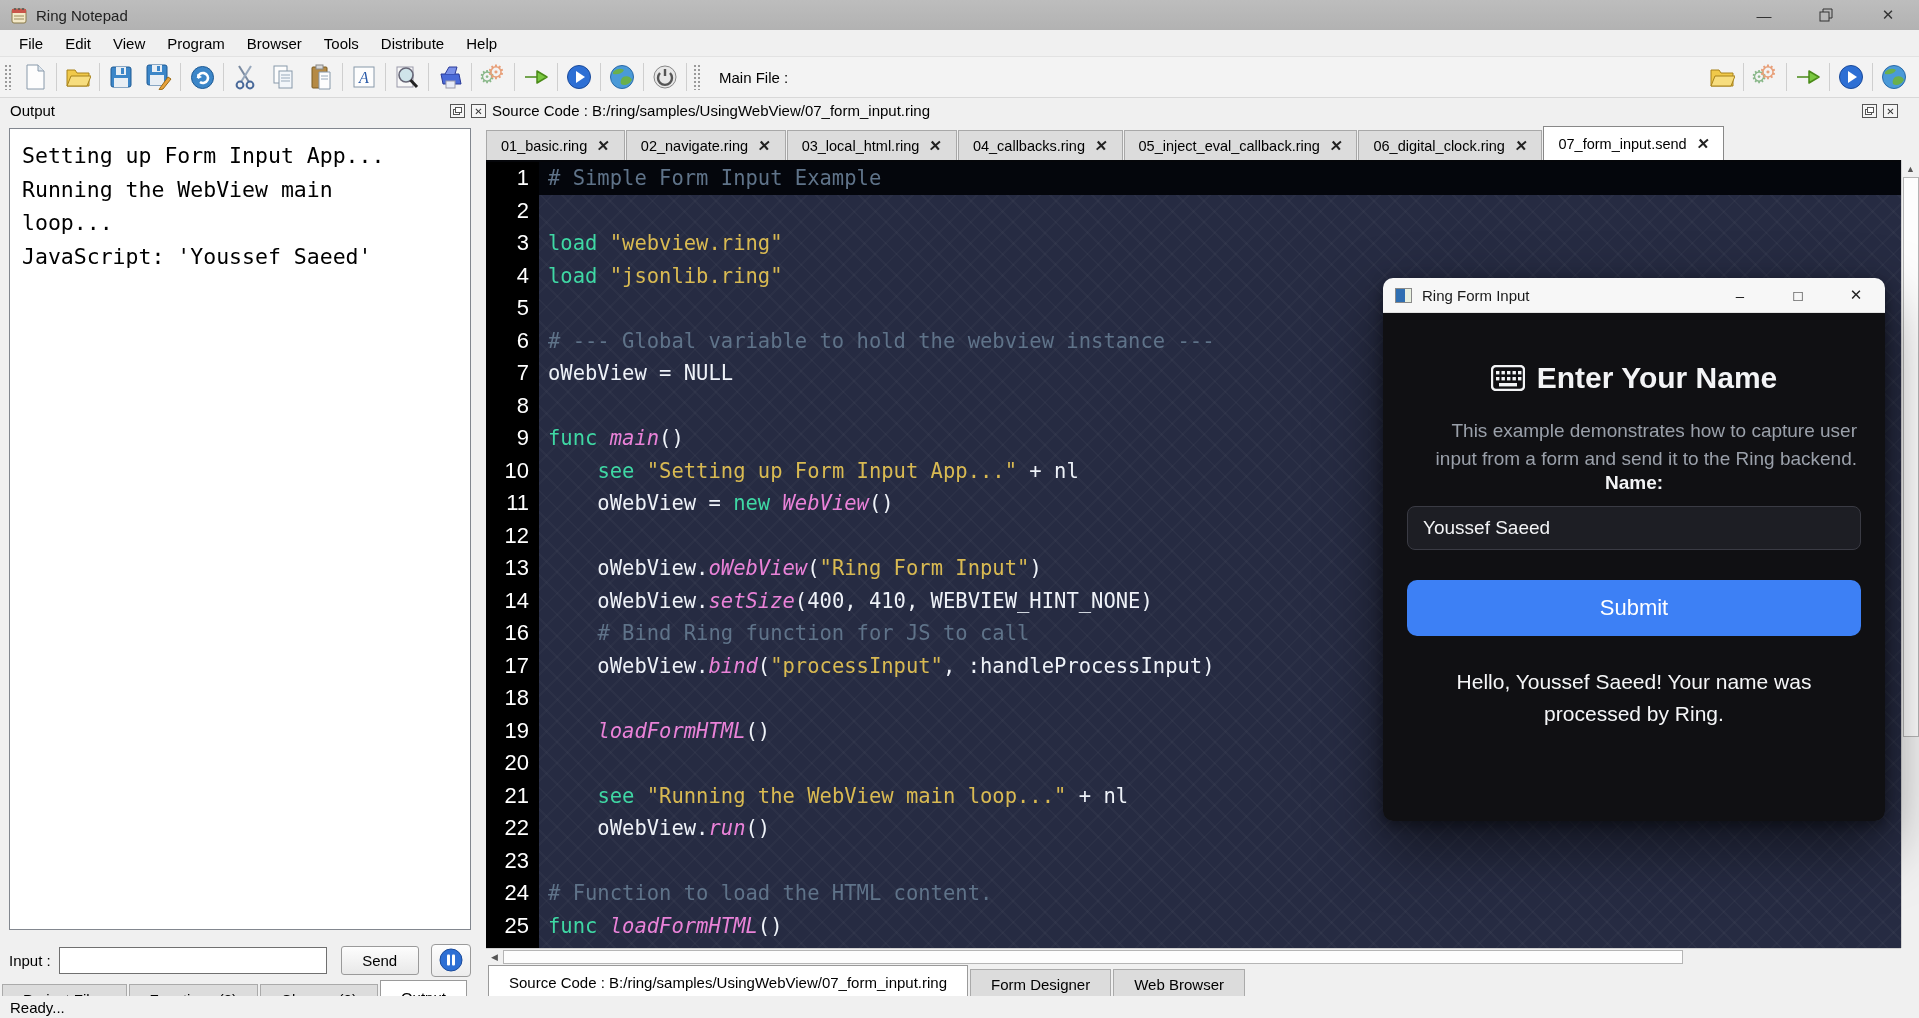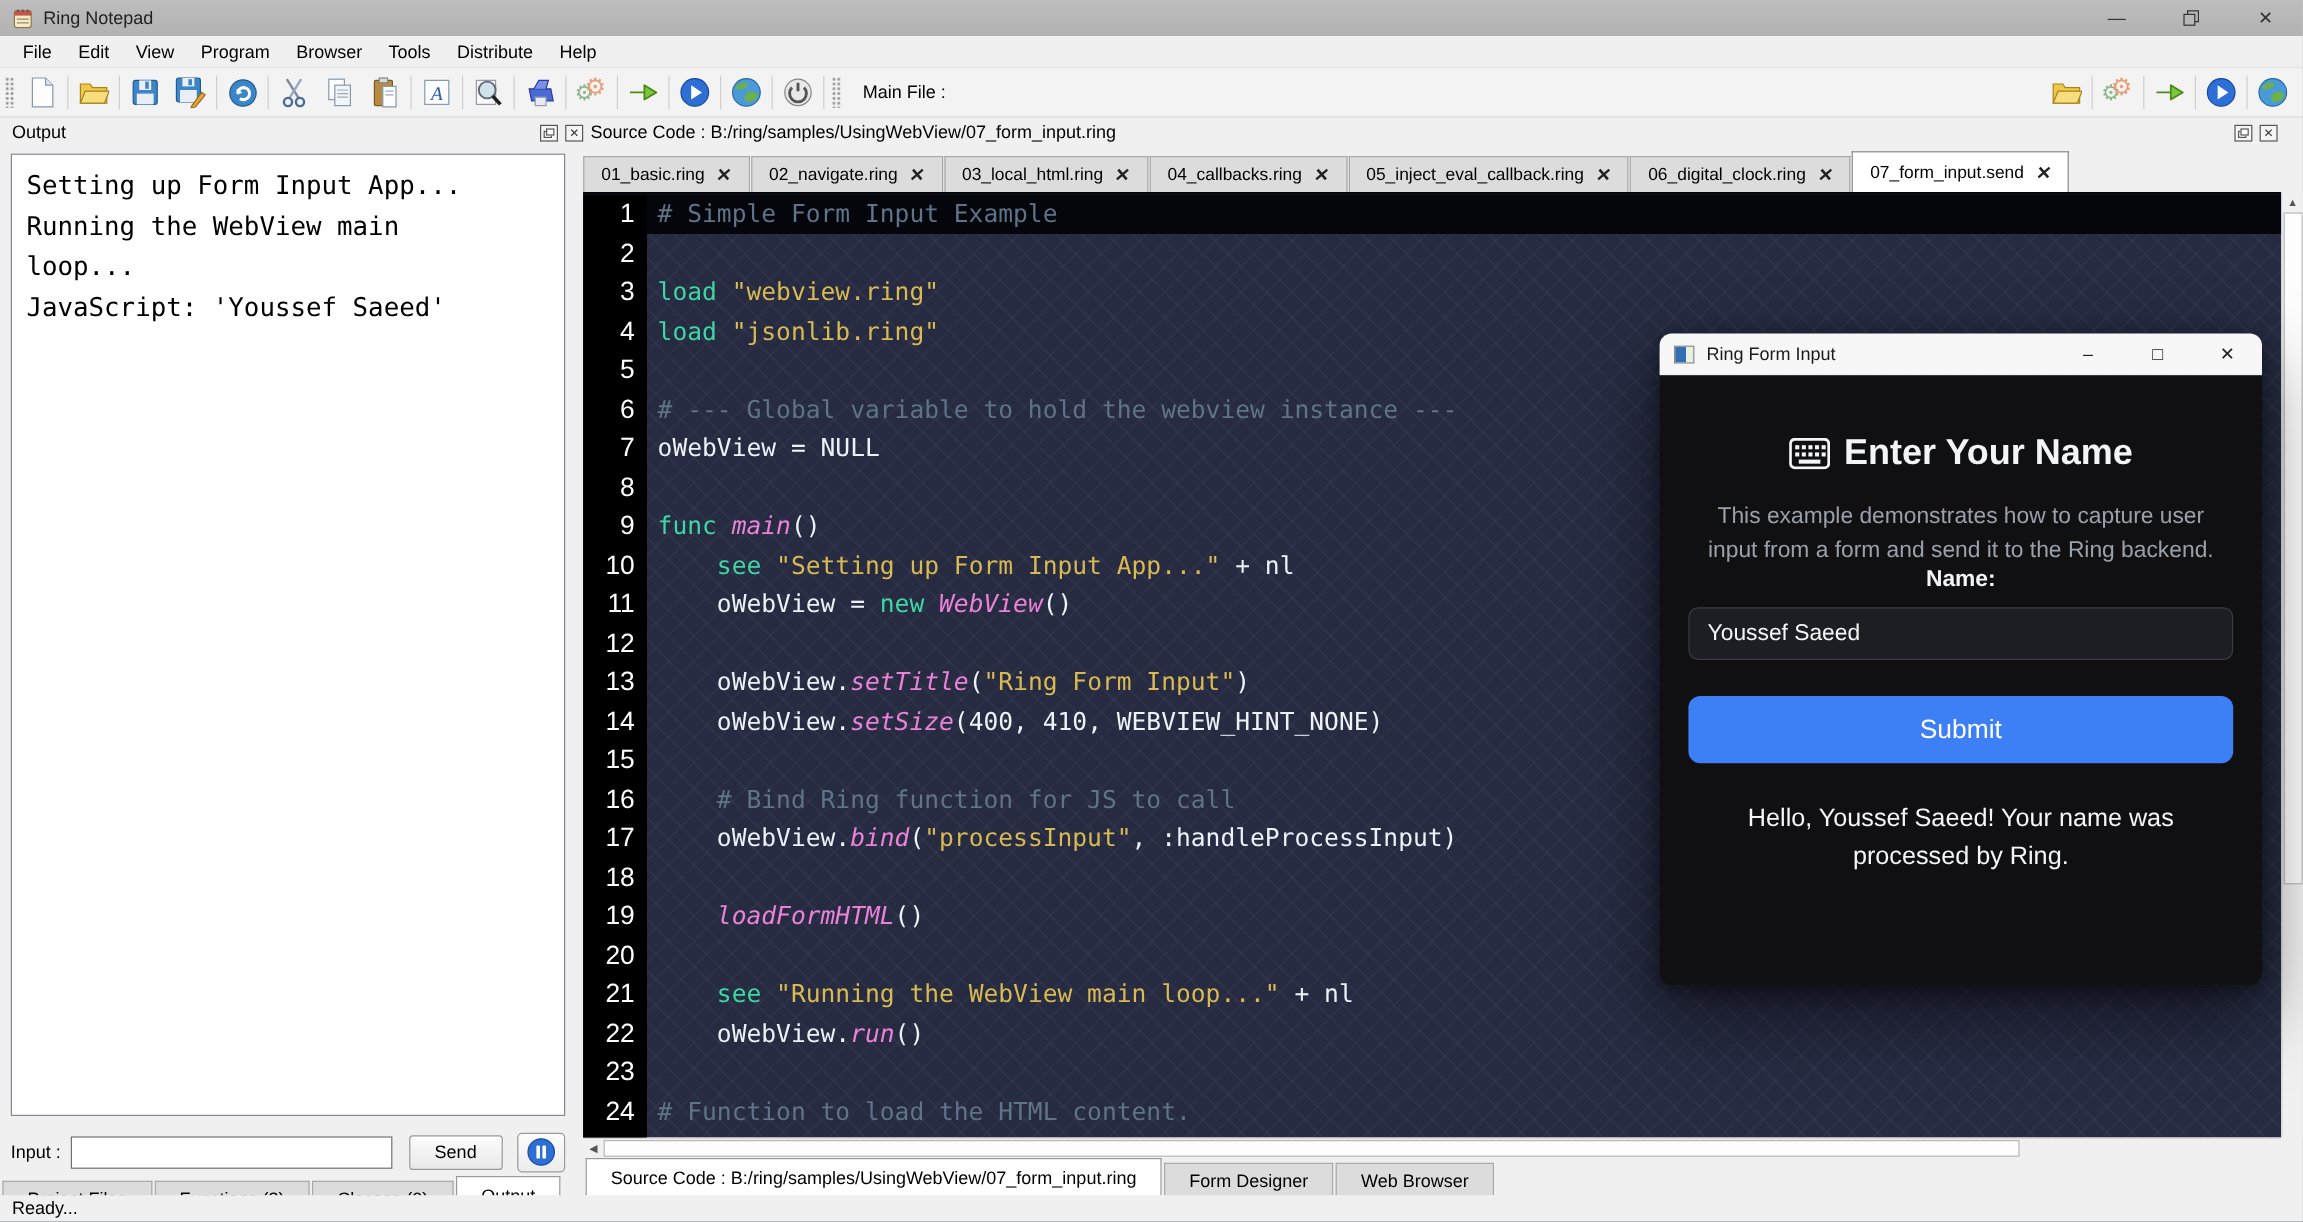--- a/index.html
+++ b/index.html
@@ -128,7 +128,7 @@
     border-radius:0 0 10px 10px; color:#fff; }
   #fw-heading { margin-top:48px; text-align:center; font-size:30px; font-weight:bold; color:#f3f4f6;
     display:flex; align-items:center; justify-content:center; gap:12px; }
-  #fw-desc { margin:22px auto 0; width:446px; text-align:center; font-size:19px; line-height:1.45;
+  #fw-desc { margin:22px auto 0; width:446px; text-align:right; font-size:19px; line-height:1.45;
     color:#9aa0aa; }
   #fw-name-label { text-align:center; font-size:19px; font-weight:bold; color:#f3f4f6; }
   #fw-name-input { display:block; margin:12px auto 0; width:454px; height:44px; background:#1d1e24;

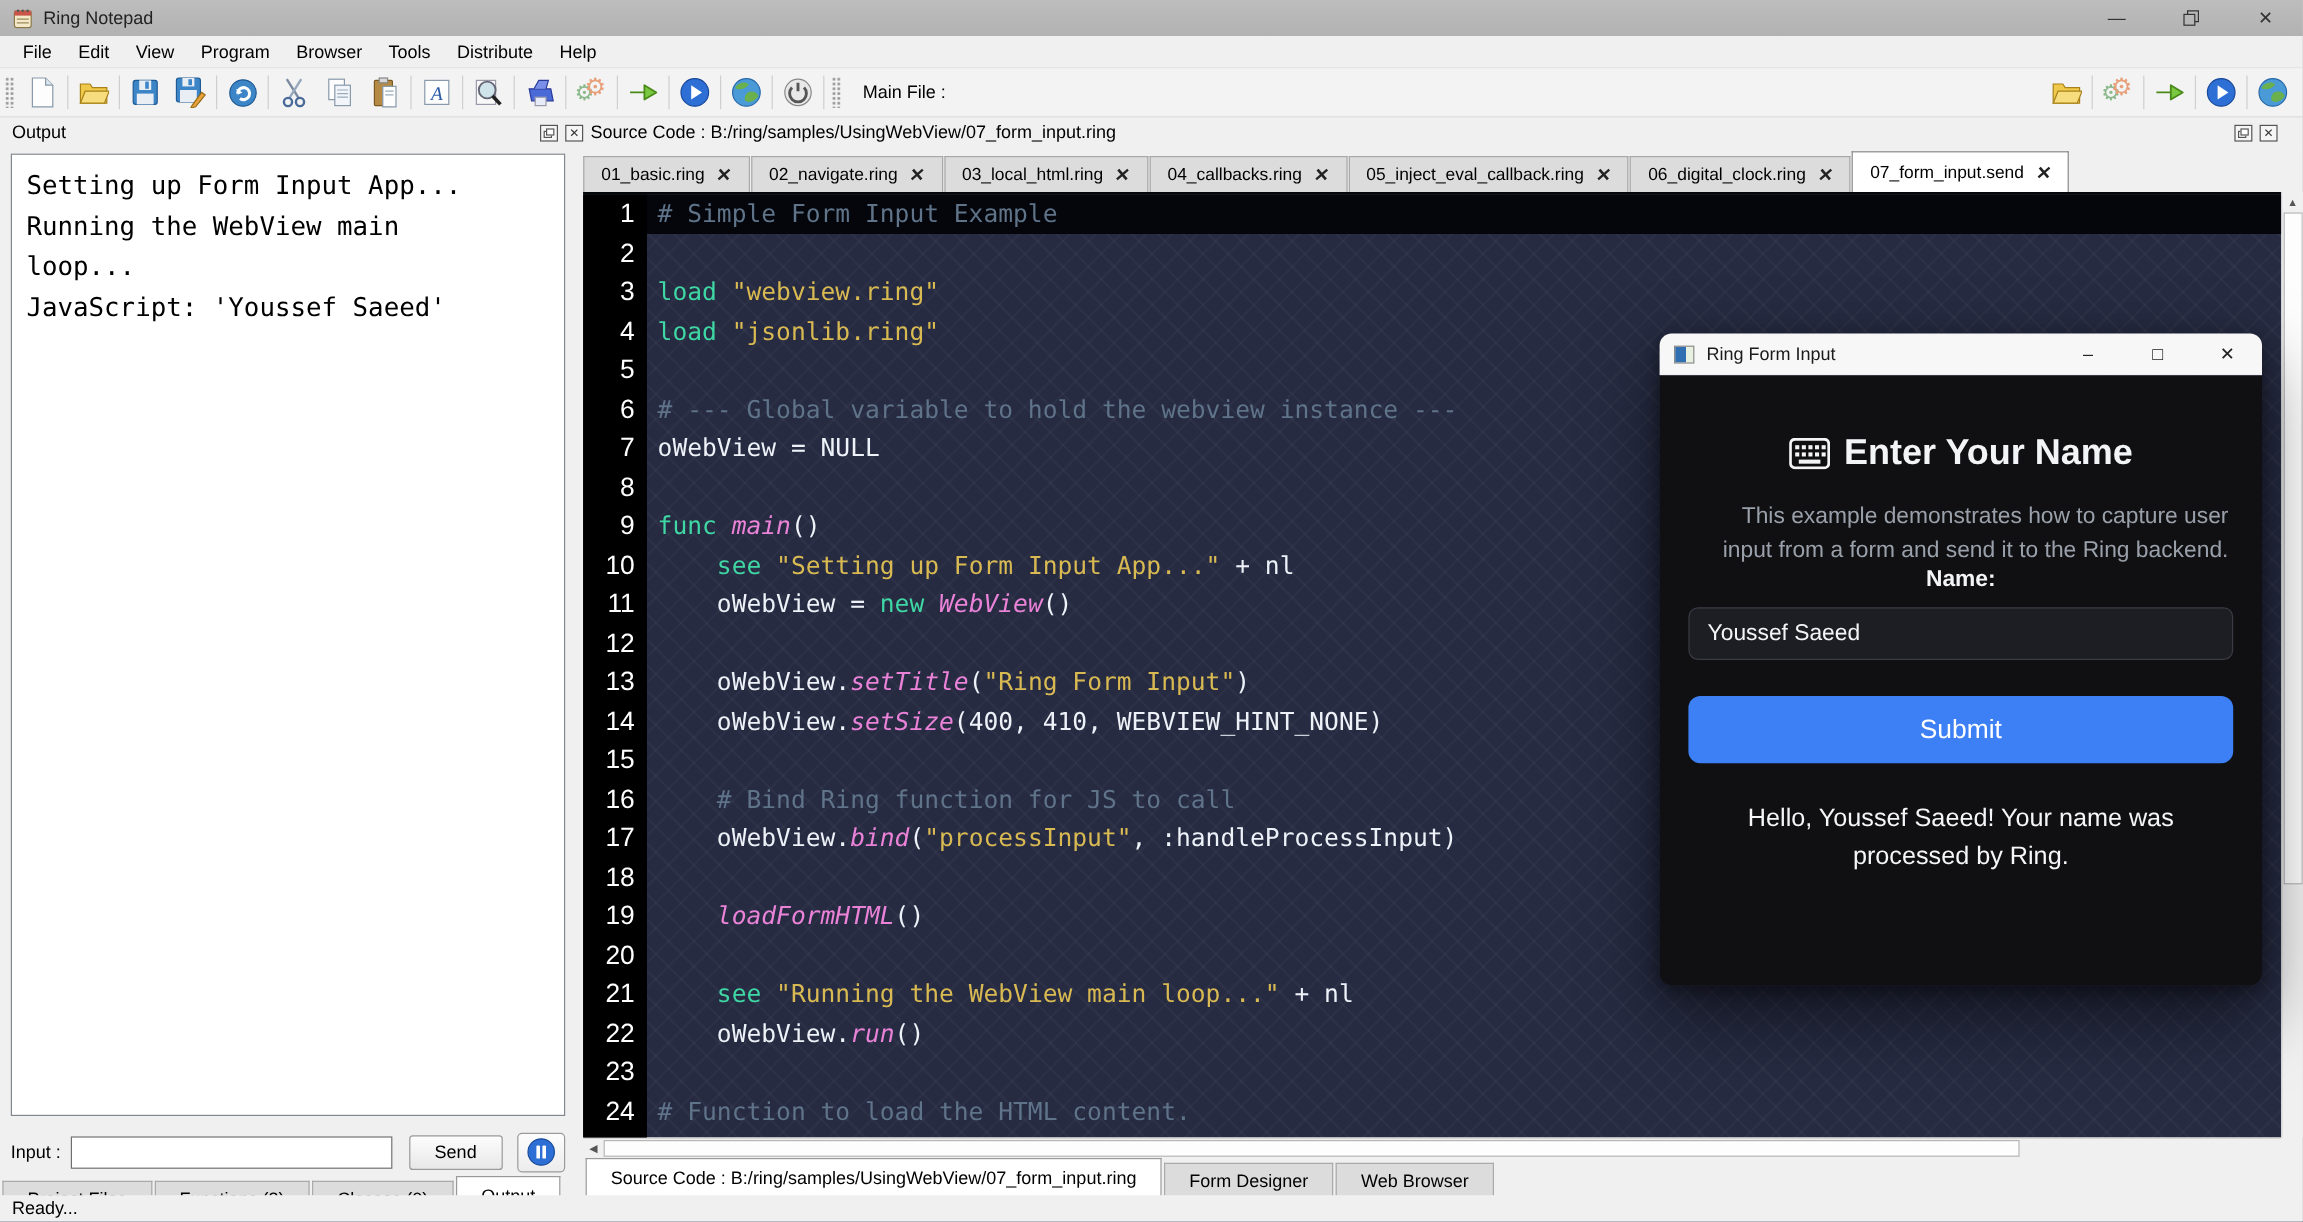--- a/index.html
+++ b/index.html
@@ -479,7 +479,7 @@
         </div>
         <div class="code-line">
           <span class="ln">13</span>
-          <span class="ctext"><span class="tok-pl">    oWebView.</span><span class="tok-fn">setTitle</span><span class="tok-pl">(</span><span class="tok-str">"Ring Form Input"</span><span class="tok-pl">)</span></span>
+          <span class="ctext"><span class="tok-pl">    oWebView.</span><span class="tok-fn">oWebView</span><span class="tok-pl">(</span><span class="tok-str">"Ring Form Input"</span><span class="tok-pl">)</span></span>
         </div>
         <div class="code-line">
           <span class="ln">14</span>

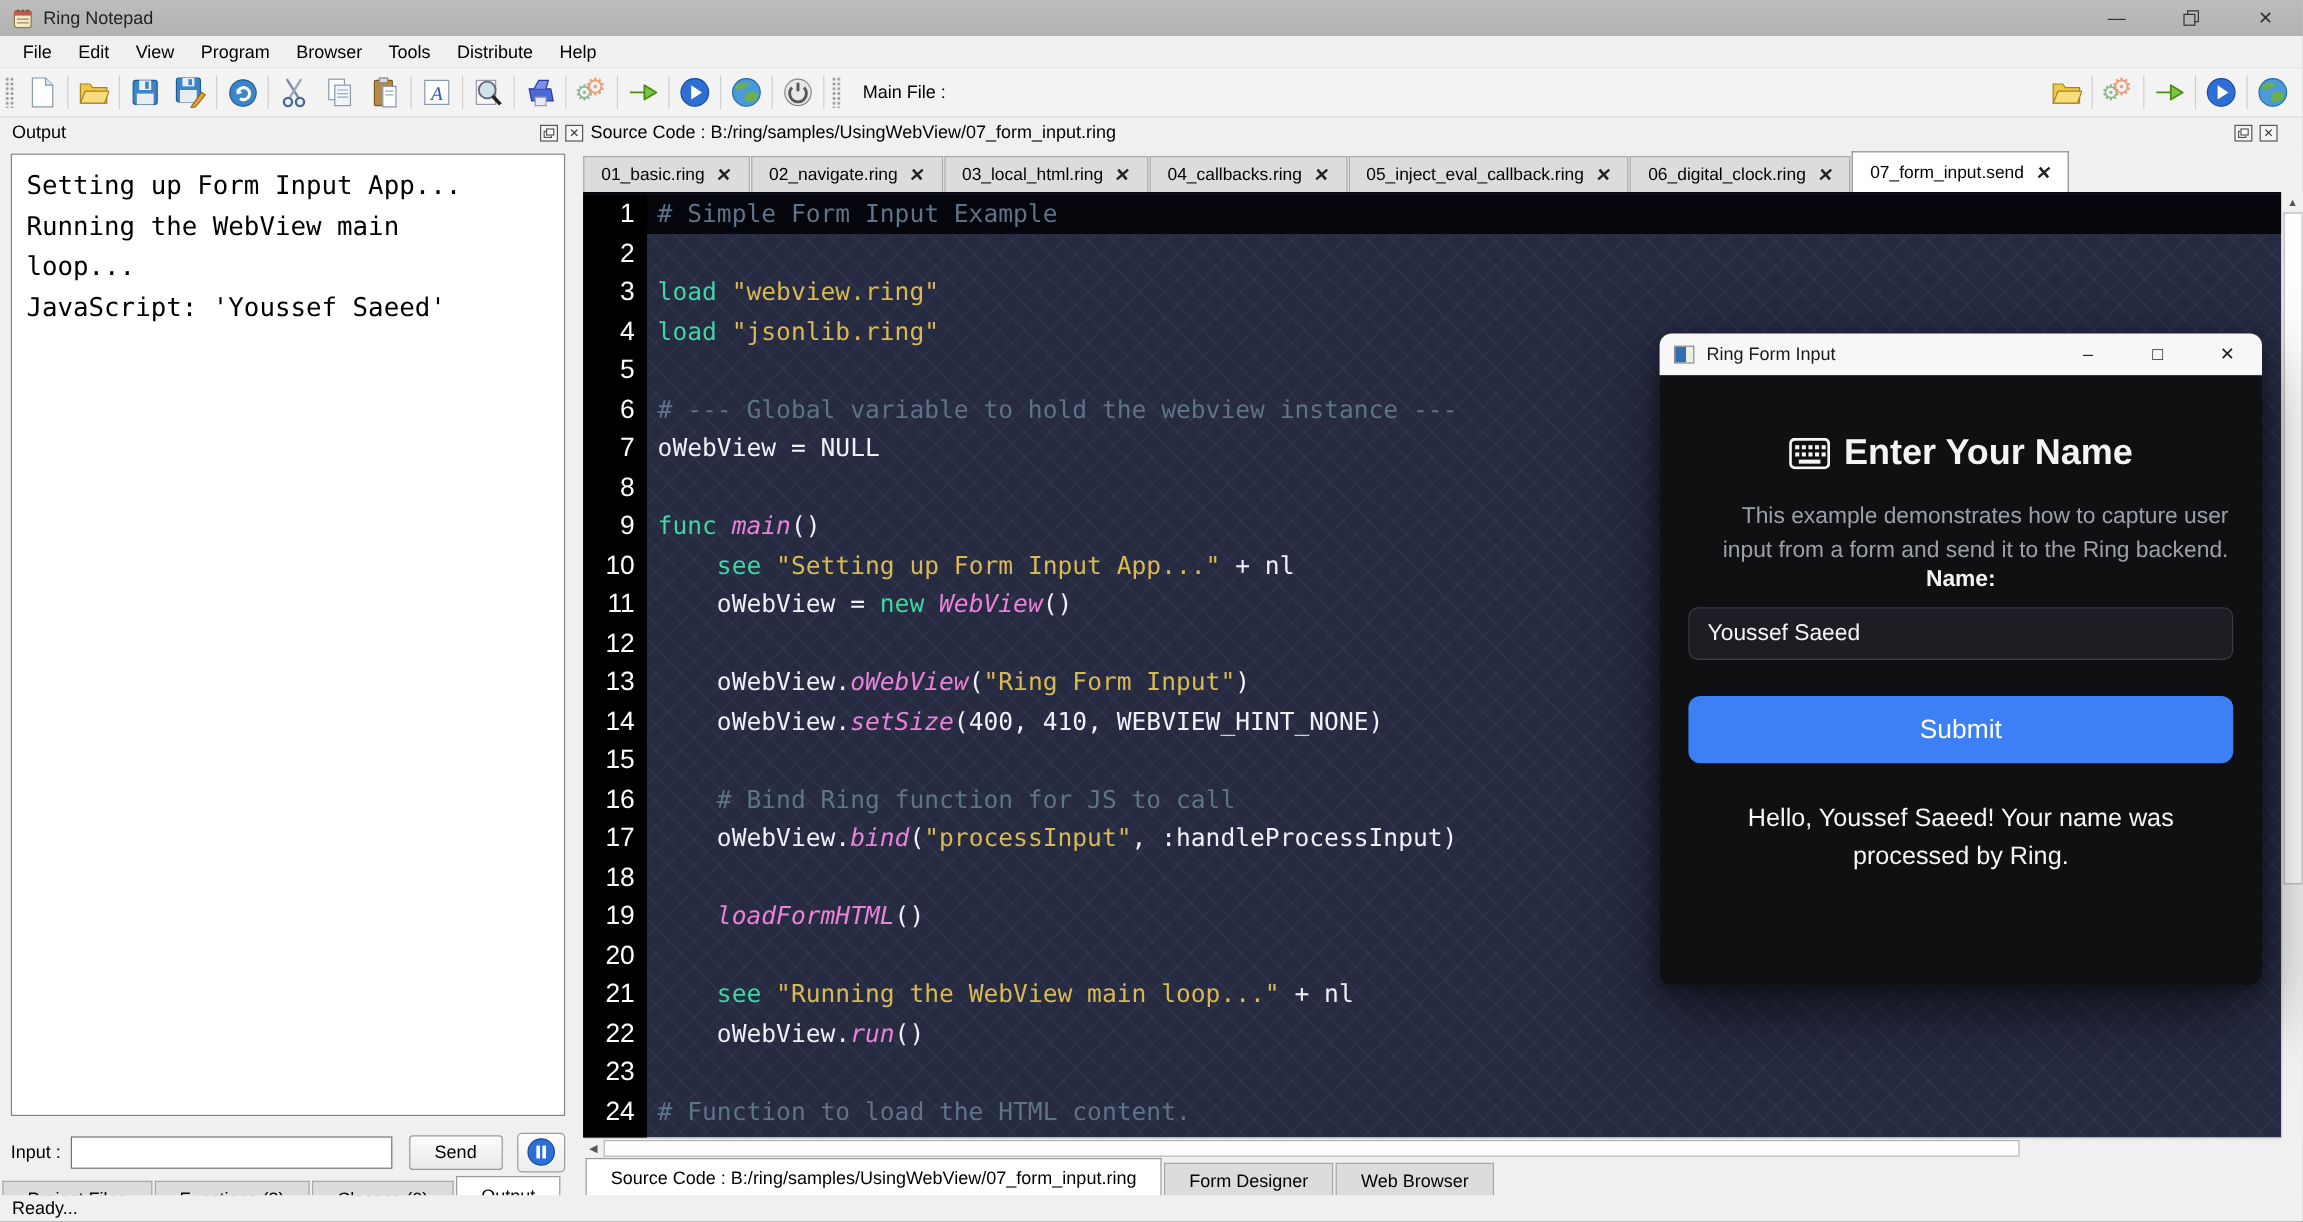--- a/index.html
+++ b/index.html
@@ -486,10 +486,6 @@
           <span class="ctext"><span class="tok-pl">    oWebView.</span><span class="tok-fn">setSize</span><span class="tok-pl">(400, 410, WEBVIEW_HINT_NONE)</span></span>
         </div>
         <div class="code-line">
-          <span class="ln">15</span>
-          <span class="ctext"></span>
-        </div>
-        <div class="code-line">
           <span class="ln">16</span>
           <span class="ctext"><span class="tok-pl">    </span><span class="tok-com"># Bind Ring function for JS to call</span></span>
         </div>

